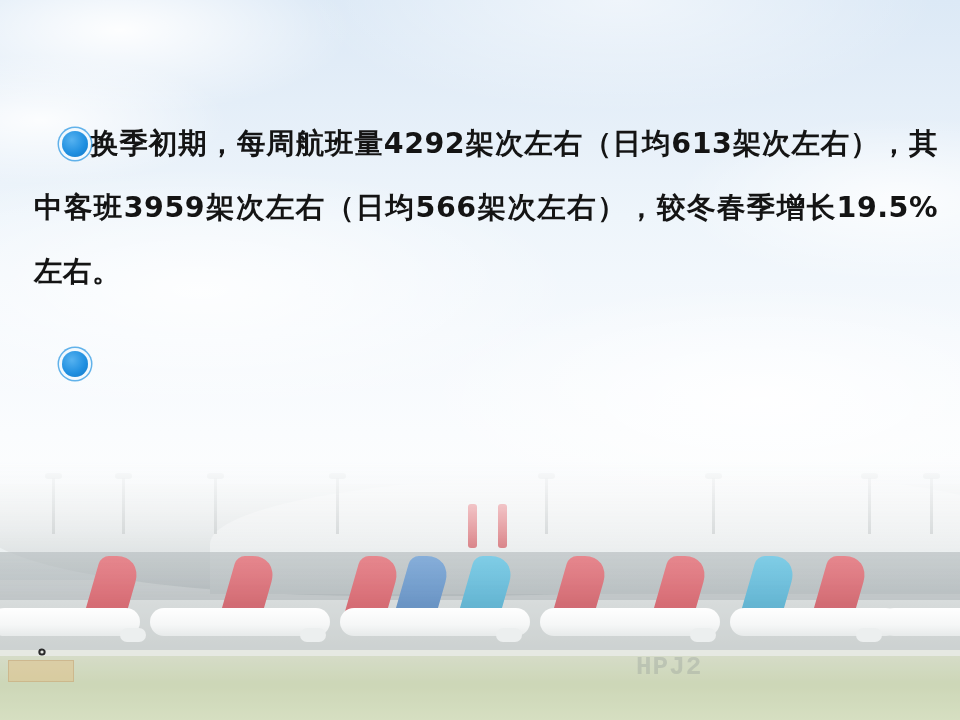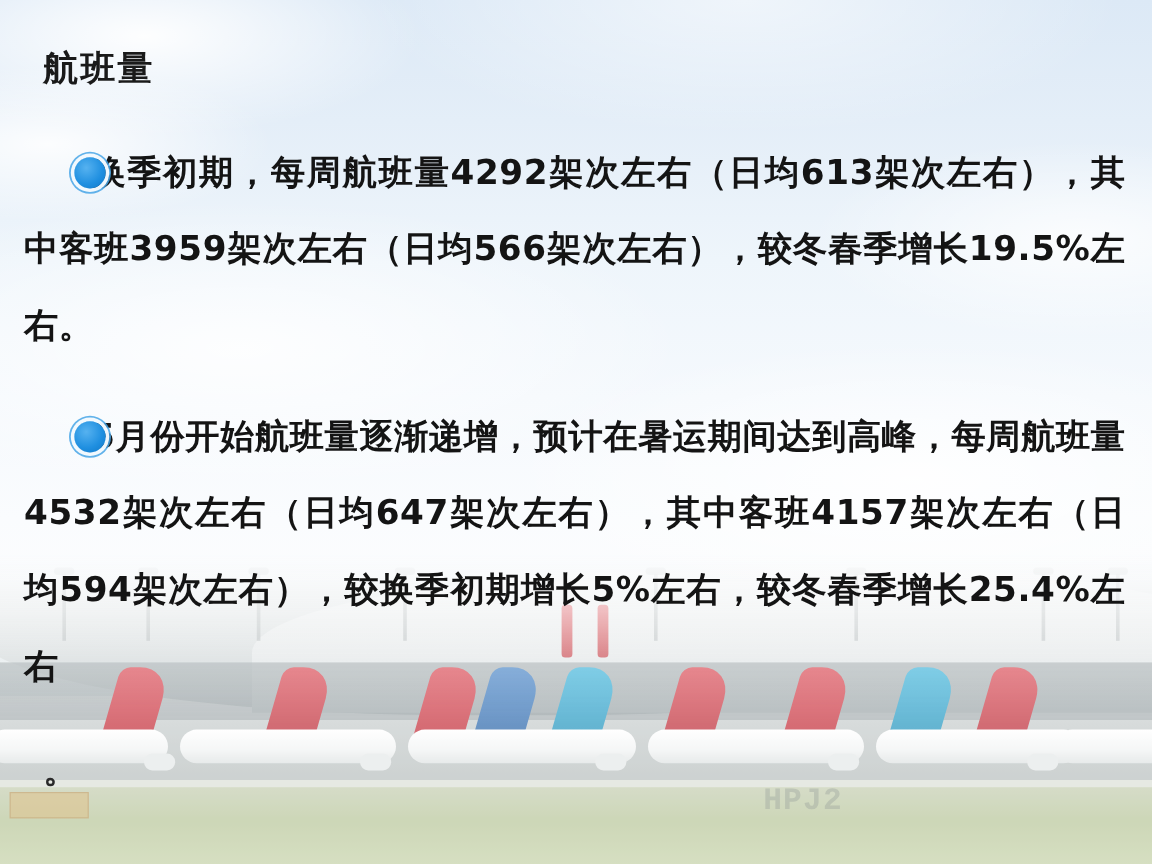--- a/index.html
+++ b/index.html
@@ -306,7 +306,6 @@
     <div class="watermark">HPJ2</div>
   </div>
 
-  <div class="title">航班量</div>
 
 
   <div class="content">

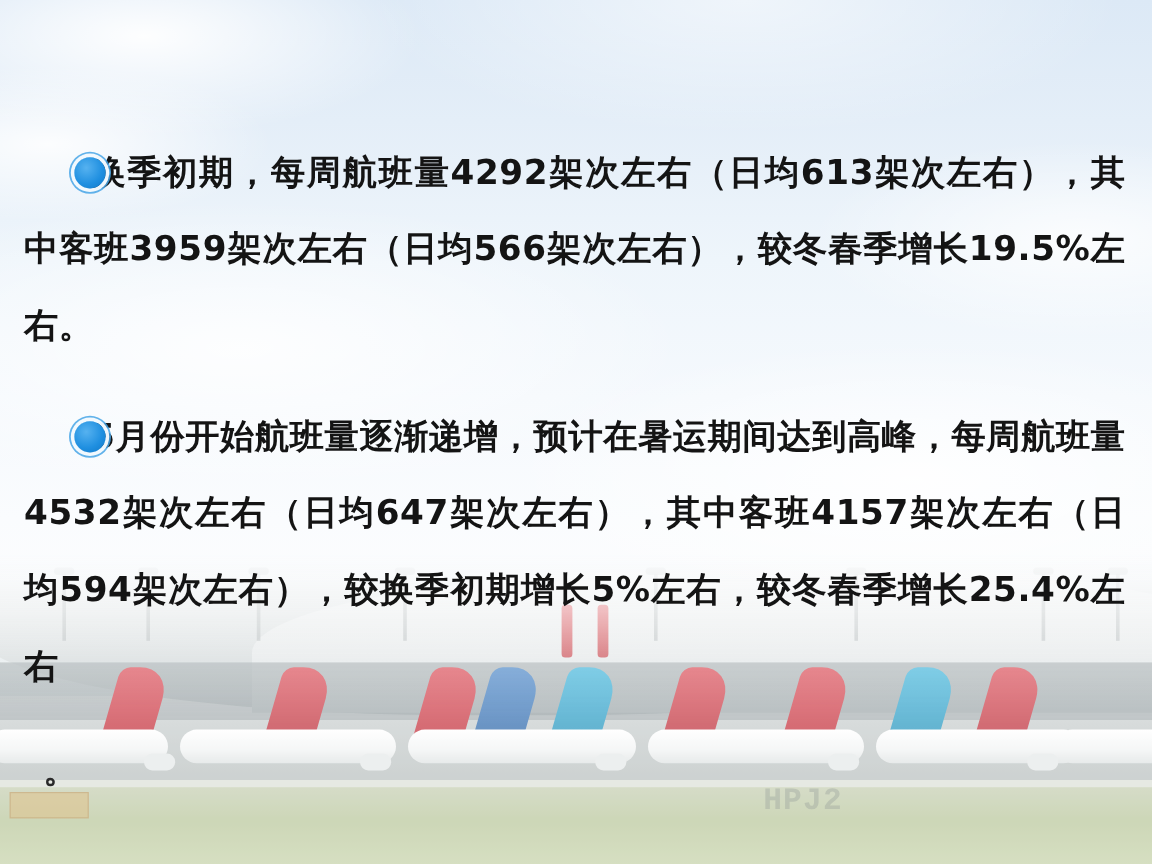--- a/index.html
+++ b/index.html
@@ -214,7 +214,7 @@
   .para {
     position: relative;
     margin: 0 0 28px 0;
-    padding: 0 22px 0 20px;
+    padding: 0 22px 0 34px;
     font-family: "DejaVu Sans", "Liberation Sans", sans-serif;
     font-size: 28.5px;
     font-weight: 700;

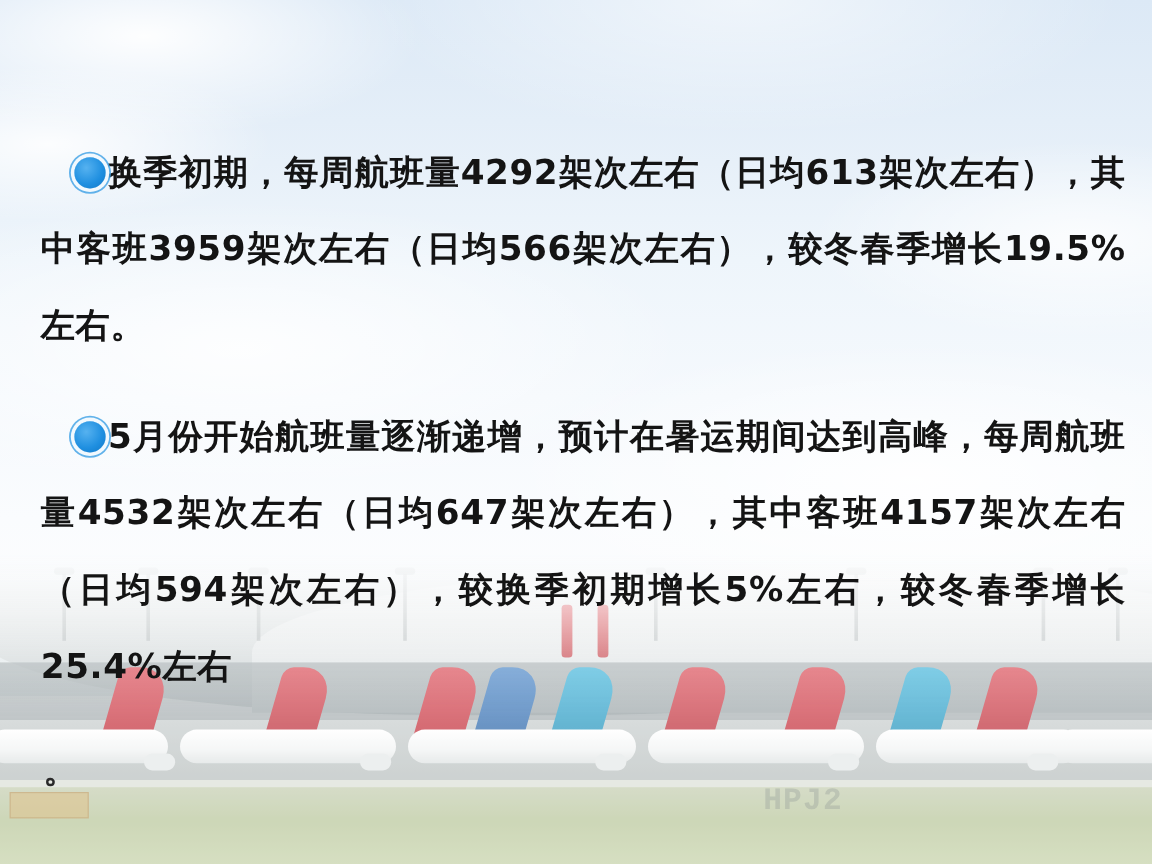--- a/index.html
+++ b/index.html
@@ -315,7 +315,6 @@
     </p>
     <p class="para para-2">
       <span class="bullet bullet-2"></span>
-      <span>5月份开始航班量逐渐递增，预计在暑运期间达到高峰，每周航班量4532架次左右（日均647架次左右），其中客班4157架次左右（日均594架次左右），较换季初期增长5%左右，较冬春季增长25.4%左右</span>
     </p>
   </div>
 

